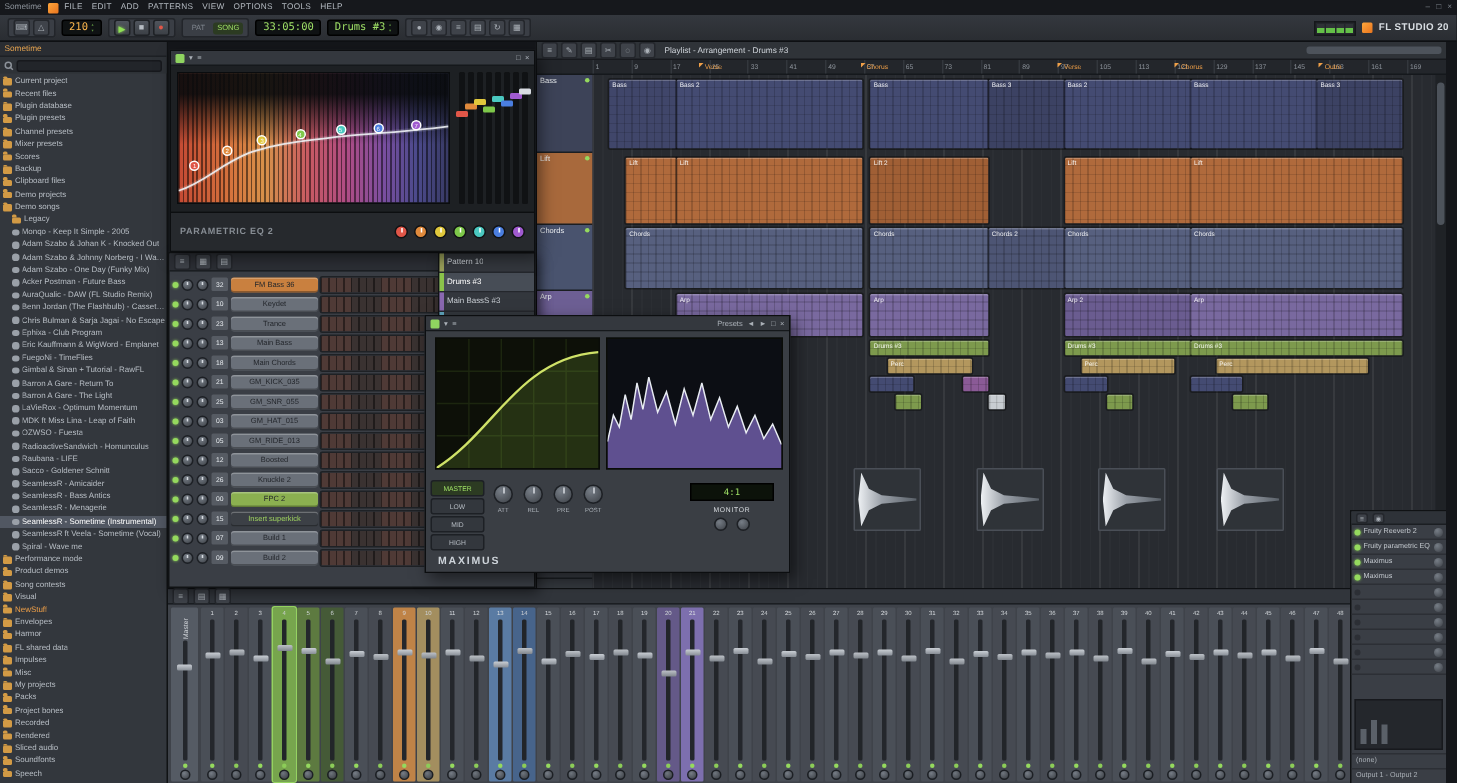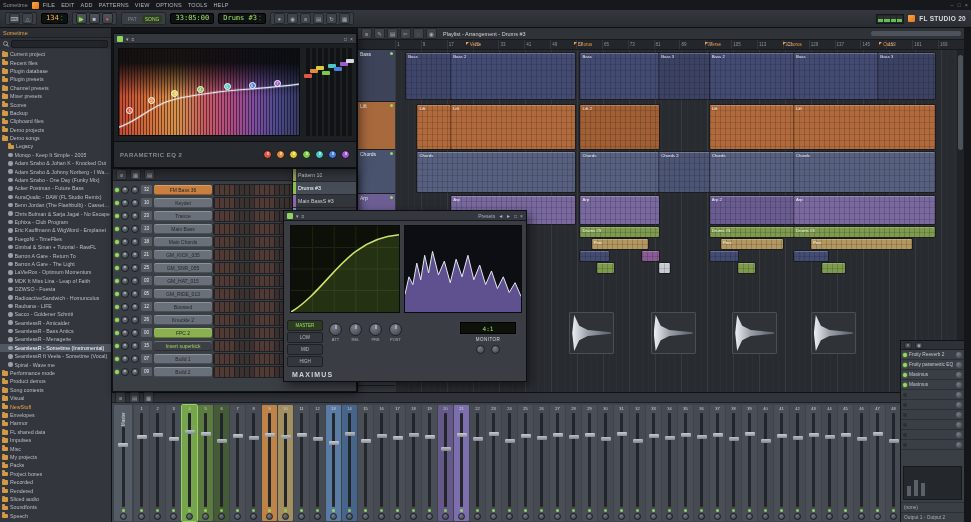--- a/index.html
+++ b/index.html
@@ -183,7 +183,7 @@
       <span class="mini-ico">△</span>
     </div>
     <span class="lcd amber">
-        <span>134</span>
+        <span>210</span>
         <span class="updn">
           <span>▴</span>
           <span>▾</span>

